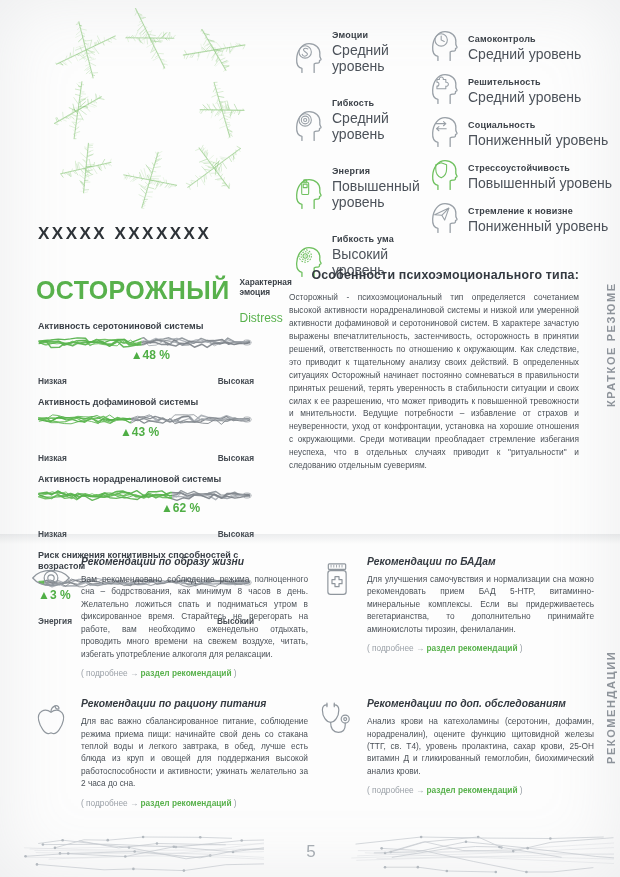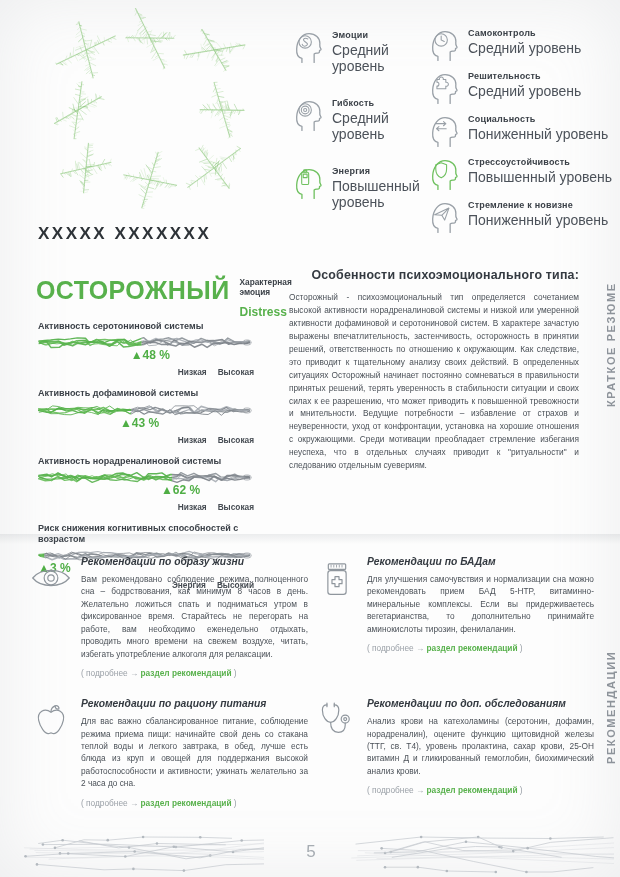--- a/index.html
+++ b/index.html
@@ -12,7 +12,7 @@
   .tcol{position:absolute;display:flex;flex-direction:column;}
   .tcol1{left:292px;top:30px;width:136px;gap:24px;}
   .tcol2{left:428px;top:28px;width:190px;gap:9px;}
-  .trait{display:flex;align-items:flex-start;gap:9px;}
+  .trait{display:flex;align-items:flex-end;gap:9px;}
   .t-icon{width:31px;height:34px;flex-shrink:0;}
   .t-icon.gray{color:#99A0A7;}
   .t-icon.green{color:#6FC05F;}

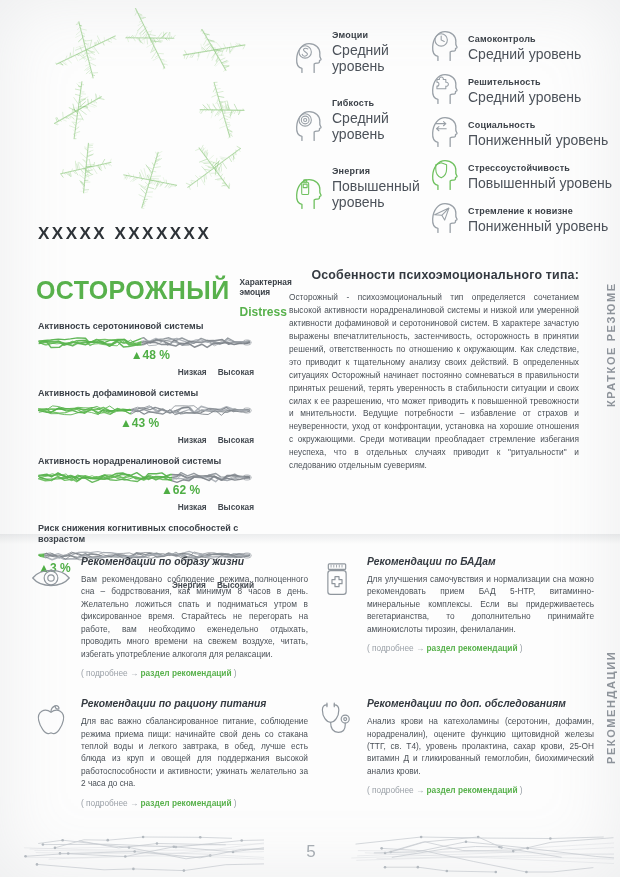--- a/index.html
+++ b/index.html
@@ -698,6 +698,16 @@
           <div class="t-level">Повышенный уровень</div>
         </div>
     </div>
+    <div class="trait">
+      <svg class="t-icon green" viewBox="0 0 40 44">
+          <use href="#head"></use>
+          <use href="#g-mental-flexibility"></use>
+        </svg>
+      <div class="t-text">
+          <div class="t-label">Гибкость ума</div>
+          <div class="t-level">Высокий уровень</div>
+        </div>
+    </div>
   </div>
 
   <div class="tcol tcol2">

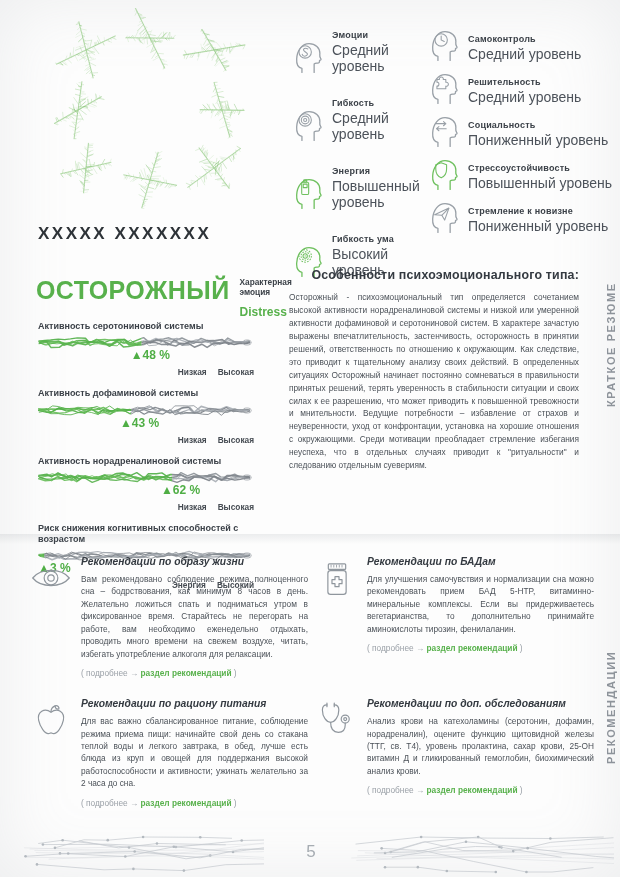--- a/index.html
+++ b/index.html
@@ -24,7 +24,7 @@
   .type-title{font-size:25px;font-weight:700;color:#58B14C;letter-spacing:.4px;}
   .emotion{margin-top:1px;width:76px;}
   .emotion-label{font-size:8.3px;font-weight:700;color:#3b4148;line-height:1.25;}
-  .emotion-value{font-size:12px;font-weight:700;color:#58B14C;margin-top:7px;}
+  .emotion-value{font-size:12px;font-weight:400;color:#58B14C;margin-top:13px;}
   
   .scales{position:absolute;left:38px;top:321px;width:216px;}
   .scale{margin-bottom:11px;}

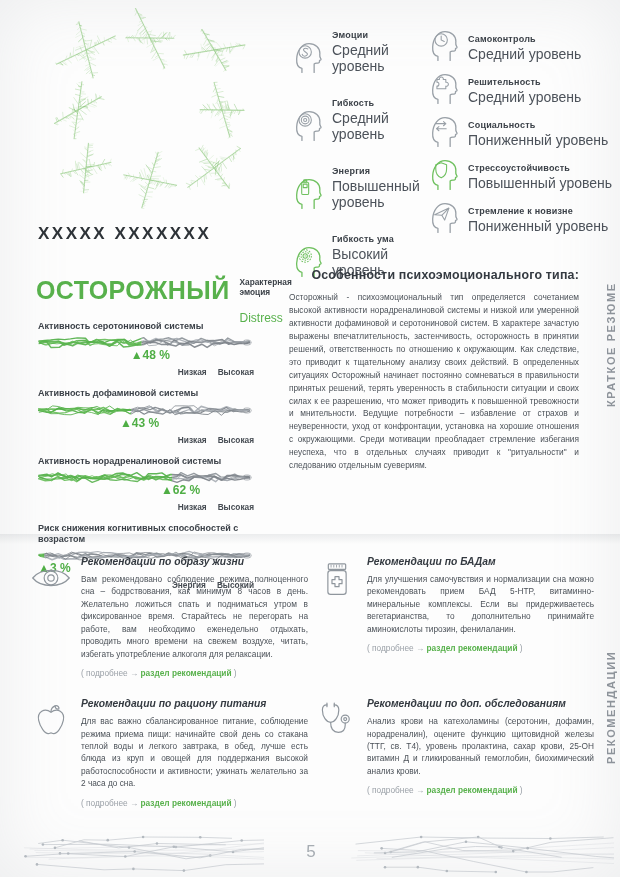--- a/index.html
+++ b/index.html
@@ -32,7 +32,7 @@
   .bar-wrap{position:relative;height:13px;}
   .bar-wrap svg{position:absolute;left:0;top:0;}
   .scale-marker{position:absolute;top:12px;font-size:12px;font-weight:700;color:#4fae45;white-space:nowrap;}
-  .scale-ends{display:flex;justify-content:flex-end;margin-top:18px;font-size:8.3px;font-weight:600;color:#454b52;gap:11px;}
+  .scale-ends{display:flex;justify-content:space-between;margin-top:27px;font-size:8.3px;font-weight:600;color:#454b52;gap:11px;}
   
   .features{position:absolute;left:289px;top:268px;width:290px;}
   .features h2{margin:0 0 9px 0;font-size:12.4px;font-weight:700;color:#343a41;letter-spacing:.2px;text-align:right;}

